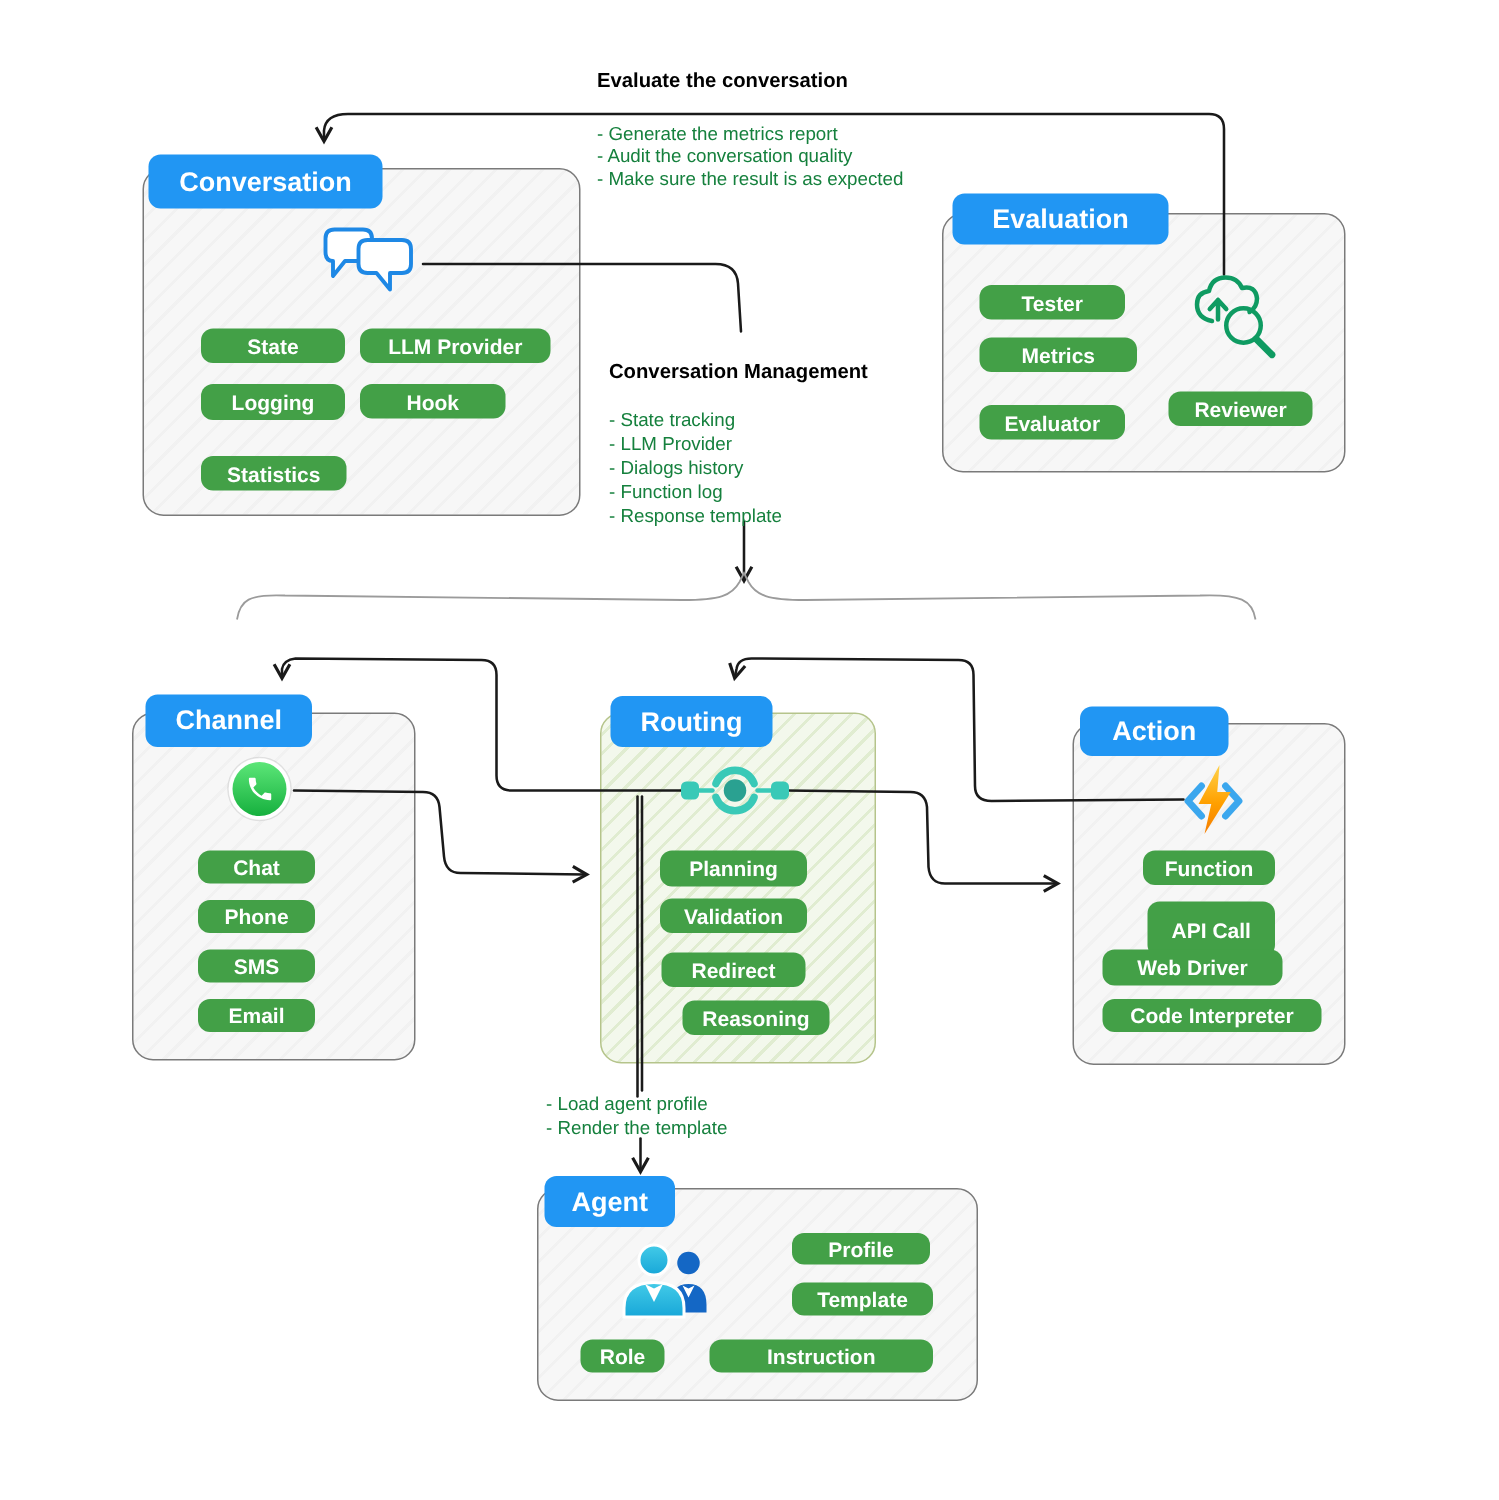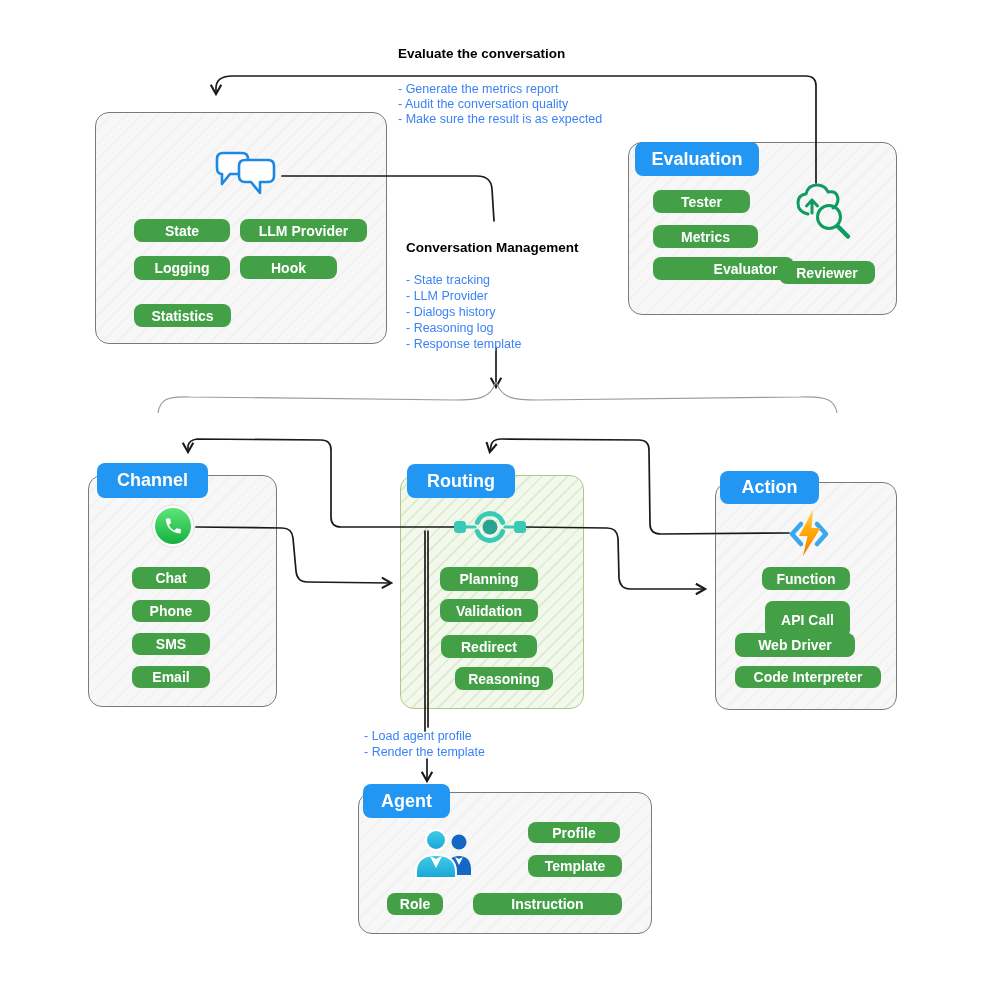--- a/index.html
+++ b/index.html
@@ -19,7 +19,7 @@
     font-size:14px;border-radius:8px;display:flex;align-items:center;justify-content:center;
     white-space:nowrap;}
   .icon{position:absolute;z-index:3;}
-  .note{position:absolute;z-index:3;color:#3b82f6;}
+  .note{position:absolute;z-index:3;color:#15803d;}
   .note-title{font-weight:bold;font-size:13.5px;color:#000;}
   .note-line{font-size:12.5px;line-height:15.8px;}
   #conn{position:absolute;left:0;top:0;z-index:2;}

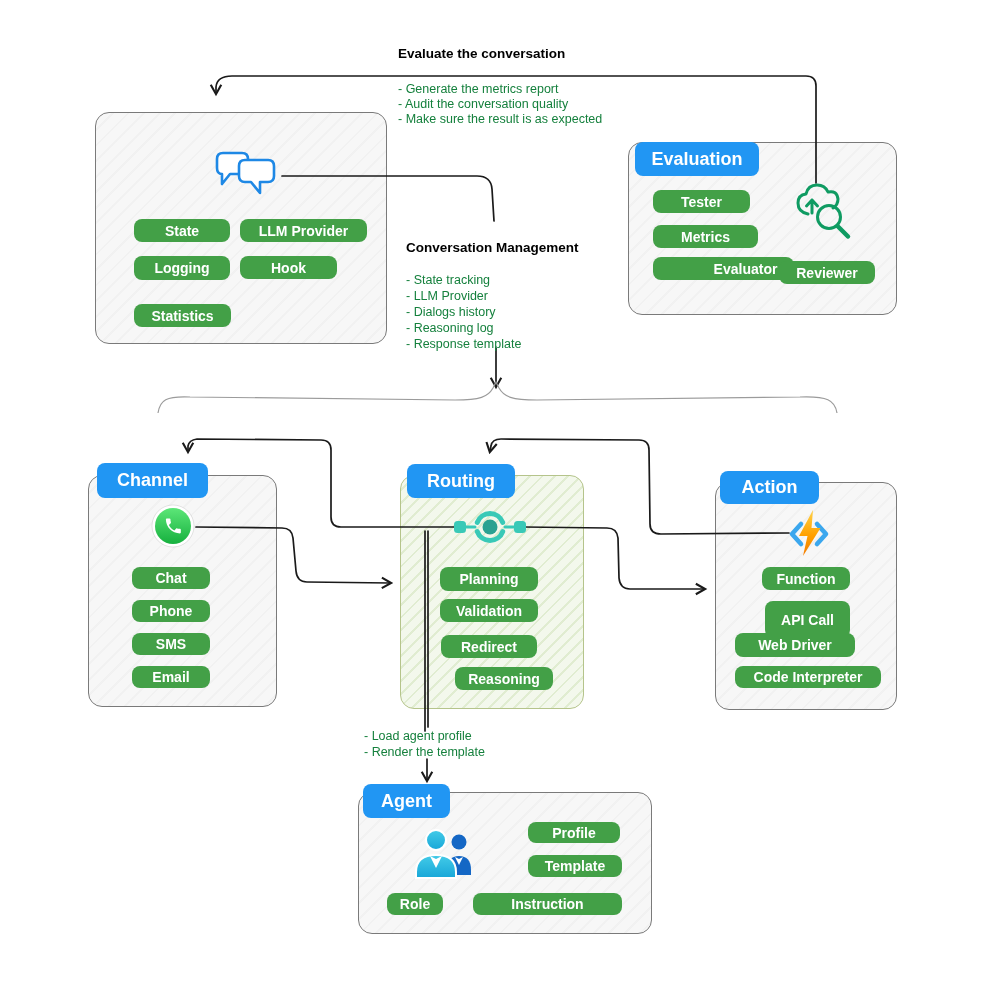--- a/index.html
+++ b/index.html
@@ -57,6 +57,7 @@
     <path class="c" d="M427,759 L427,780" marker-end="url(#arr)"></path>
   </svg>
 
+  <div class="hdr" style="left:99px;top:103px;width:156px;height:36px;">Conversation</div>
   <div class="hdr" style="left:635px;top:142px;width:124px;height:34px;">Evaluation</div>
   <div class="hdr" style="left:97px;top:463px;width:111px;height:35px;">Channel</div>
   <div class="hdr" style="left:407px;top:464px;width:108px;height:34px;">Routing</div>

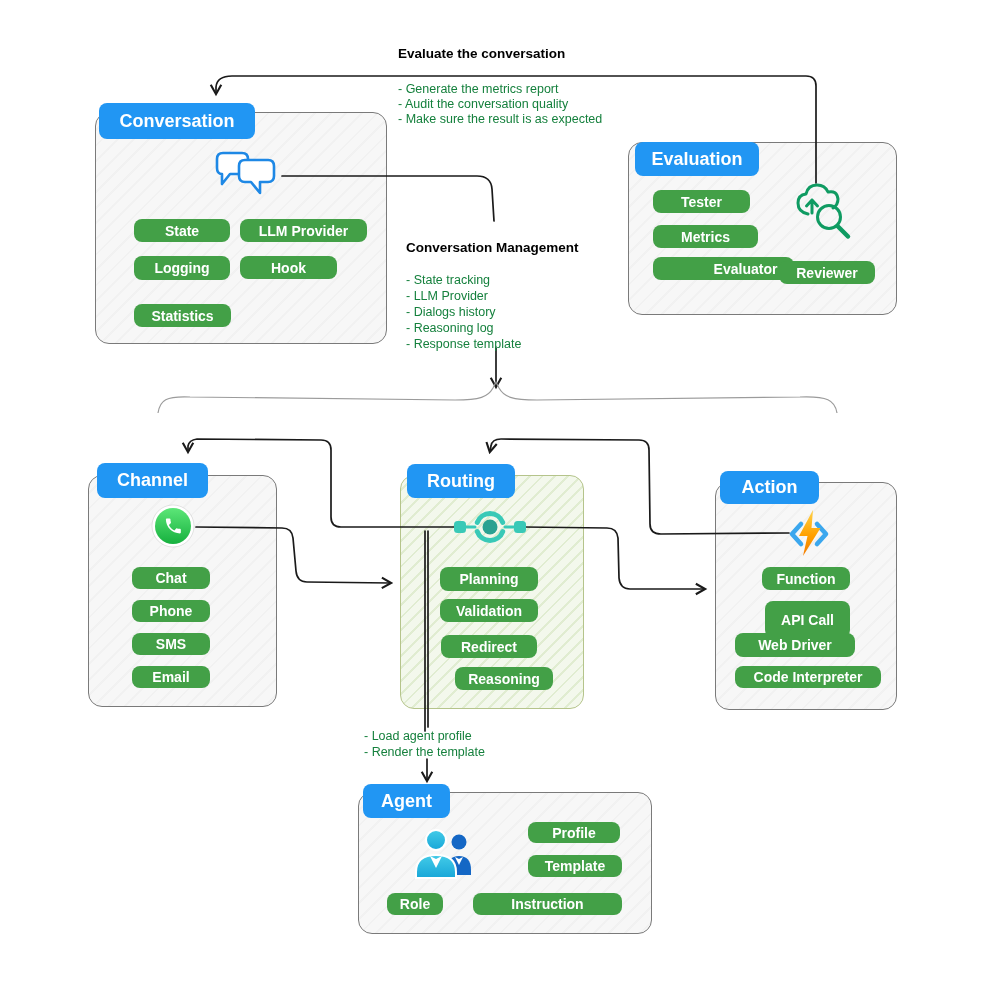--- a/index.html
+++ b/index.html
@@ -58,7 +58,7 @@
   </svg>
 
   <div class="hdr" style="left:99px;top:103px;width:156px;height:36px;">Conversation</div>
-  <div class="hdr" style="left:635px;top:142px;width:124px;height:34px;">Evaluation</div>
+  <div class="hdr" style="left:635px;top:129px;width:144px;height:34px;">Evaluation</div>
   <div class="hdr" style="left:97px;top:463px;width:111px;height:35px;">Channel</div>
   <div class="hdr" style="left:407px;top:464px;width:108px;height:34px;">Routing</div>
   <div class="hdr" style="left:720px;top:471px;width:99px;height:33px;">Action</div>

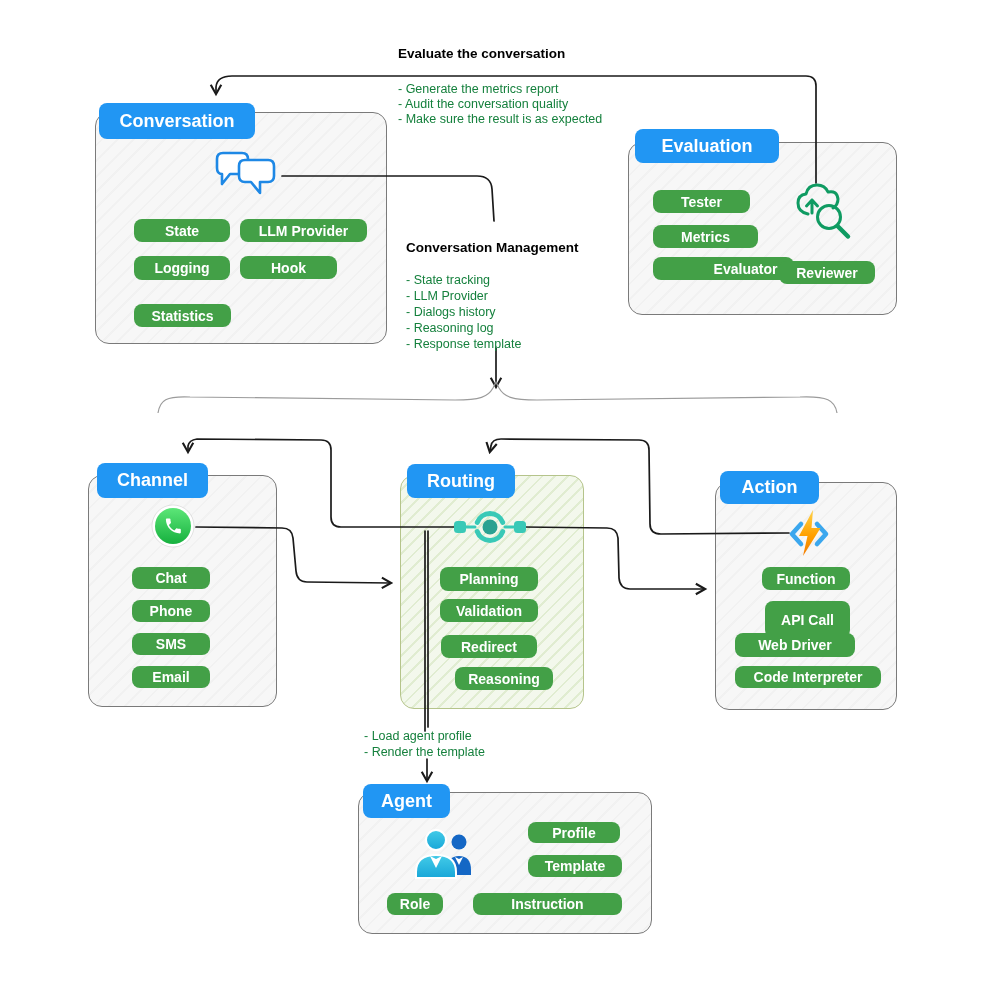--- a/index.html
+++ b/index.html
@@ -72,7 +72,7 @@
 
   <div class="pill" style="left:653px;top:190px;width:97px;height:23px;">Tester</div>
   <div class="pill" style="left:653px;top:225px;width:105px;height:23px;">Metrics</div>
-  <div class="pill" style="left:653px;top:257px;width:97px;height:23px;padding-left:44px;">Evaluator</div>
+  <div class="pill" style="left:653px;top:270px;width:97px;height:23px;">Evaluator</div>
   <div class="pill" style="left:779px;top:261px;width:96px;height:23px;">Reviewer</div>
 
   <div class="pill" style="left:132px;top:567px;width:78px;height:22px;">Chat</div>

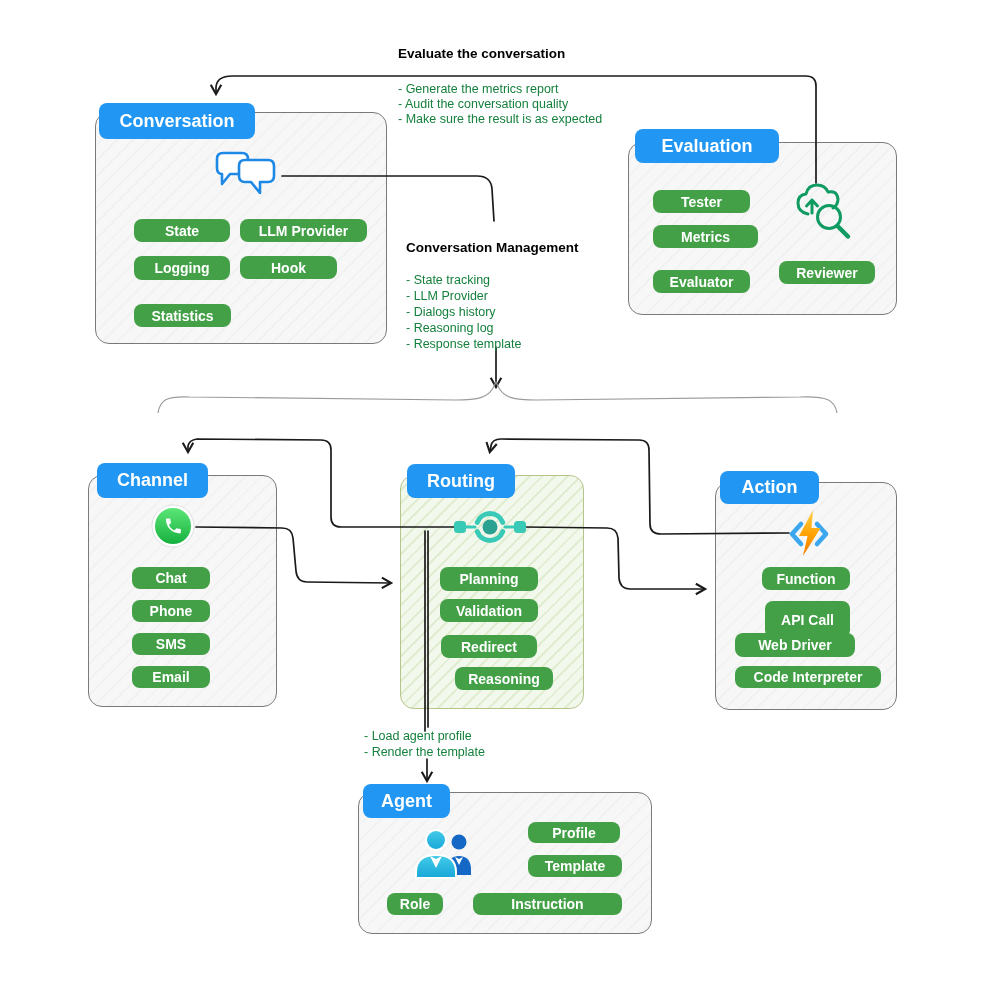--- a/index.html
+++ b/index.html
@@ -170,7 +170,7 @@
   <div class="note note-line" style="left:406px;top:273px;">- State tracking</div>
   <div class="note note-line" style="left:406px;top:289px;">- LLM Provider</div>
   <div class="note note-line" style="left:406px;top:305px;">- Dialogs history</div>
-  <div class="note note-line" style="left:406px;top:321px;">- Reasoning log</div>
+  <div class="note note-line" style="left:406px;top:321px;">- Function log</div>
   <div class="note note-line" style="left:406px;top:337px;">- Response template</div>
 
   <div class="note note-line" style="left:364px;top:729px;">- Load agent profile</div>

